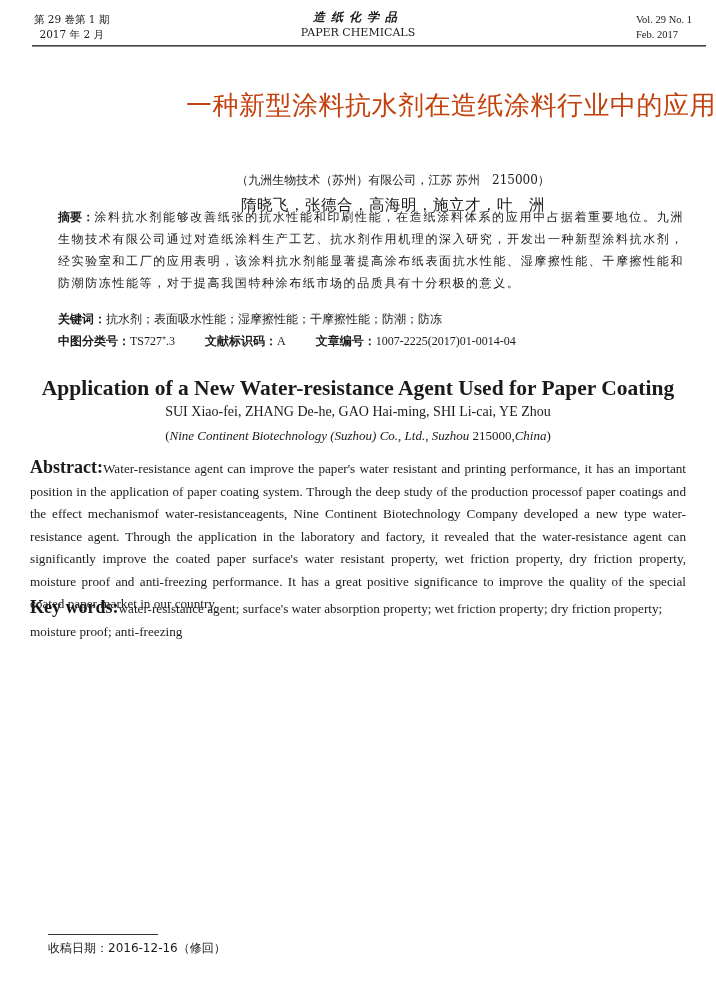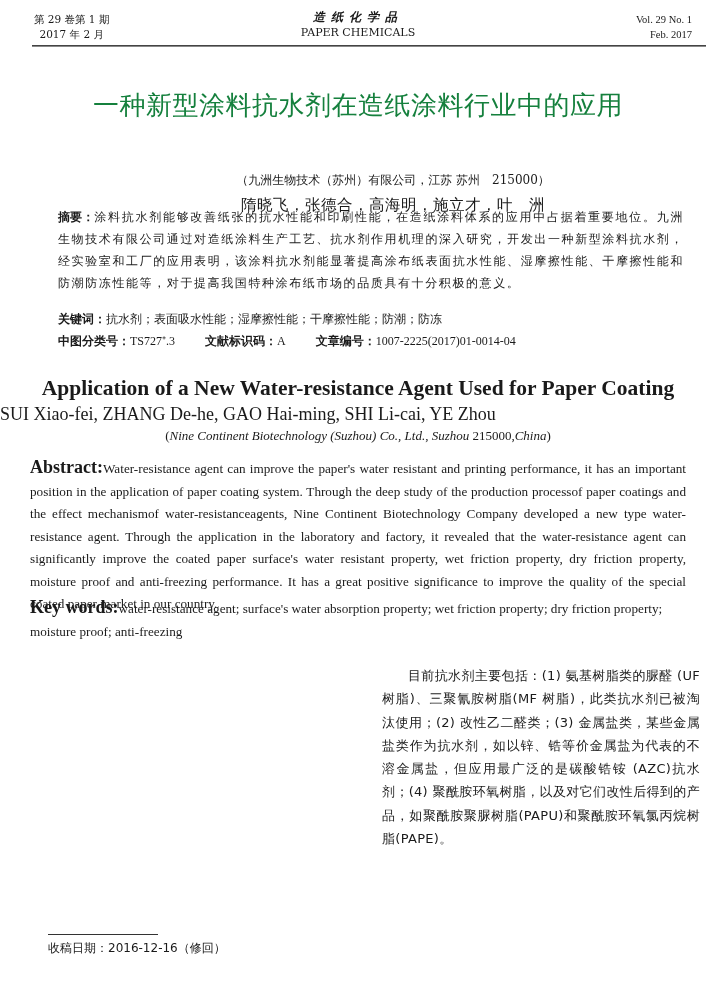--- a/index.html
+++ b/index.html
@@ -9,7 +9,7 @@
   .hdr-left { position: absolute; left: 34px; top: 12px; font-size: 10.5px; line-height: 15px; text-align: center; }
   .hdr-center { position: absolute; left: 0; right: 0; top: 10px; text-align: center; font-size: 11px; line-height: 15px; }
   .hdr-center .cn { font-family: "DejaVu Sans", sans-serif; font-weight: bold; letter-spacing: 6px; font-size: 12px; font-style: italic; }
-  .hdr-right { position: absolute; right: 24px; top: 12px; font-size: 10.5px; line-height: 15px; text-align: right; font-family: "Liberation Serif", serif; }
+  .hdr-right { position: absolute; right: 24px; top: 12px; font-size: 10.5px; line-height: 15px; font-family: "Liberation Serif", serif; }
   .hdr-rule { position: absolute; left: 32px; right: 10px; top: 45px; height: 2px; border-top: 1px solid #444; border-bottom: 1px solid #888; }
 
   .cn-title { position: absolute; left: 0; right: 0; top: 88px; text-align: center; font-family: "DejaVu Sans", sans-serif; font-size: 26px; letter-spacing: 0.5px; color: #15803d; }

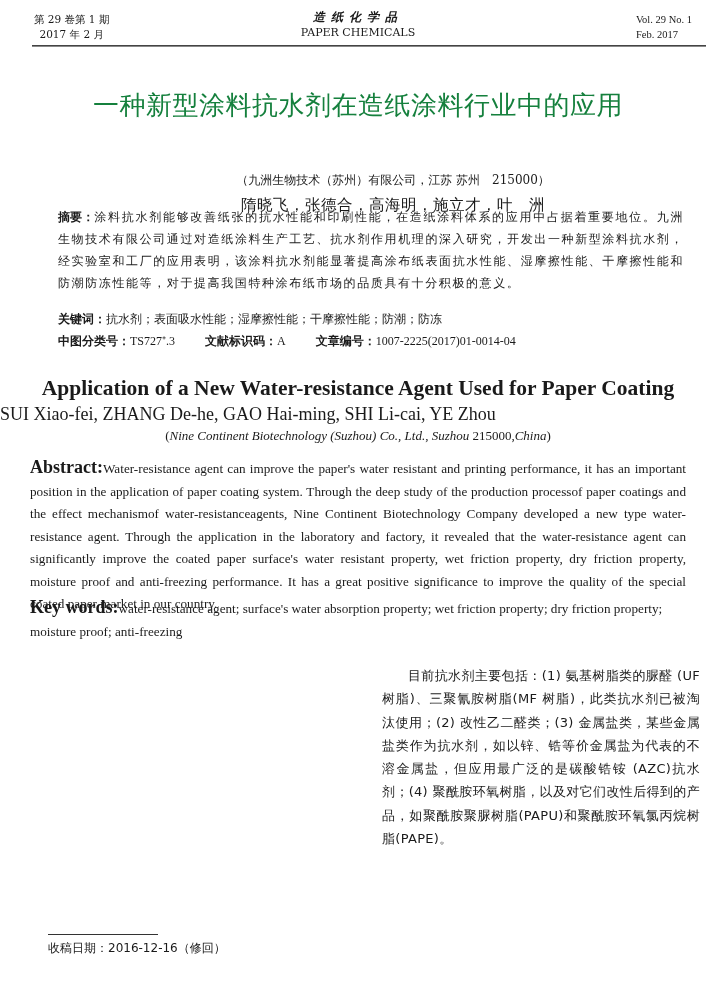--- a/index.html
+++ b/index.html
@@ -12,7 +12,7 @@
   .hdr-right { position: absolute; right: 24px; top: 12px; font-size: 10.5px; line-height: 15px; font-family: "Liberation Serif", serif; }
   .hdr-rule { position: absolute; left: 32px; right: 10px; top: 45px; height: 2px; border-top: 1px solid #444; border-bottom: 1px solid #888; }
 
-  .cn-title { position: absolute; left: 0; right: 0; top: 88px; text-align: center; font-family: "DejaVu Sans", sans-serif; font-size: 26px; letter-spacing: 0.5px; color: #15803d; }
+  .cn-title { position: absolute; left: 0; right: 0; top: 88px; text-align: right; font-family: "DejaVu Sans", sans-serif; font-size: 26px; letter-spacing: 0.5px; color: #c2410c; }
   .cn-authors { position: absolute; left: 0; right: 0; top: 147px; text-align: center; font-family: "DejaVu Serif", serif; font-size: 15.5px; letter-spacing: 0.5px; padding-left: 70px; margin-top: 48px; }
   .cn-affil { position: absolute; left: 0; right: 0; top: 172px; text-align: center; font-size: 12px; padding-left: 70px; }
 

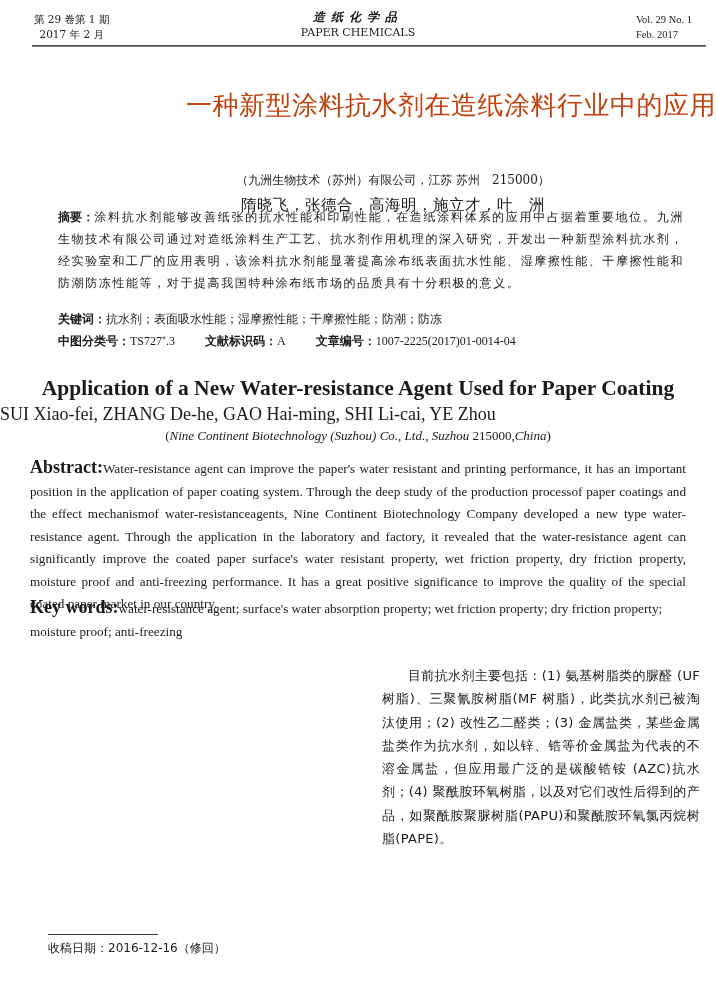--- a/index.html
+++ b/index.html
@@ -23,7 +23,7 @@
   .cn-meta .gap { display: inline-block; width: 30px; }
 
   .en-title { position: absolute; left: 0; right: 0; top: 376px; text-align: center; font-family: "Liberation Serif", serif; font-weight: bold; font-size: 21.5px; }
-  .en-authors { position: absolute; left: 0; right: 0; top: 404px; font-family: "Liberation Serif", serif; font-size: 18px; }
+  .en-authors { position: absolute; left: 0; right: 0; top: 404px; text-align: center; font-family: "Liberation Serif", serif; font-size: 14px; }
   .en-affil { position: absolute; left: 0; right: 0; top: 428px; text-align: center; font-family: "Liberation Serif", serif; font-size: 13px; }
   .en-affil .it { font-style: italic; }
 

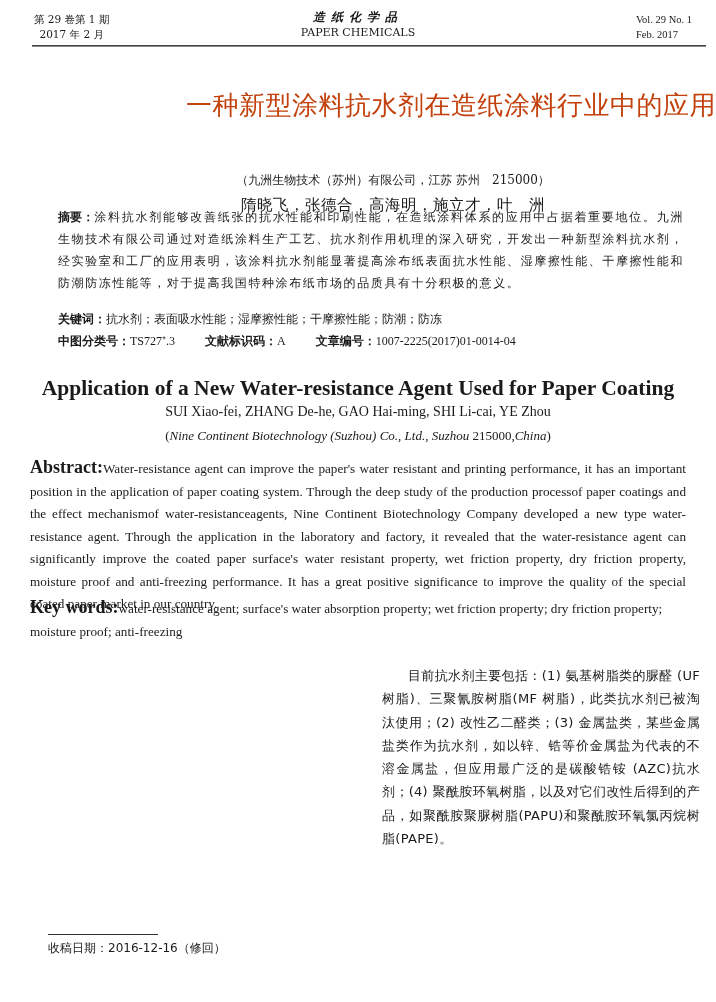--- a/index.html
+++ b/index.html
@@ -85,7 +85,6 @@
 <div class="col col-left">
 </div>
 <div class="col col-right">
-  <p class="indent">目前抗水剂主要包括：(1) 氨基树脂类的脲醛 (UF 树脂)、三聚氰胺树脂(MF 树脂)，此类抗水剂已被淘汰使用；(2) 改性乙二醛类；(3) 金属盐类，某些金属盐类作为抗水剂，如以锌、锆等价金属盐为代表的不溶金属盐，但应用最广泛的是碳酸锆铵 (AZC)抗水剂；(4) 聚酰胺环氧树脂，以及对它们改性后得到的产品，如聚酰胺聚脲树脂(PAPU)和聚酰胺环氧氯丙烷树脂(PAPE)。</p>
 </div>
 
 <div class="fn-rule"></div>

